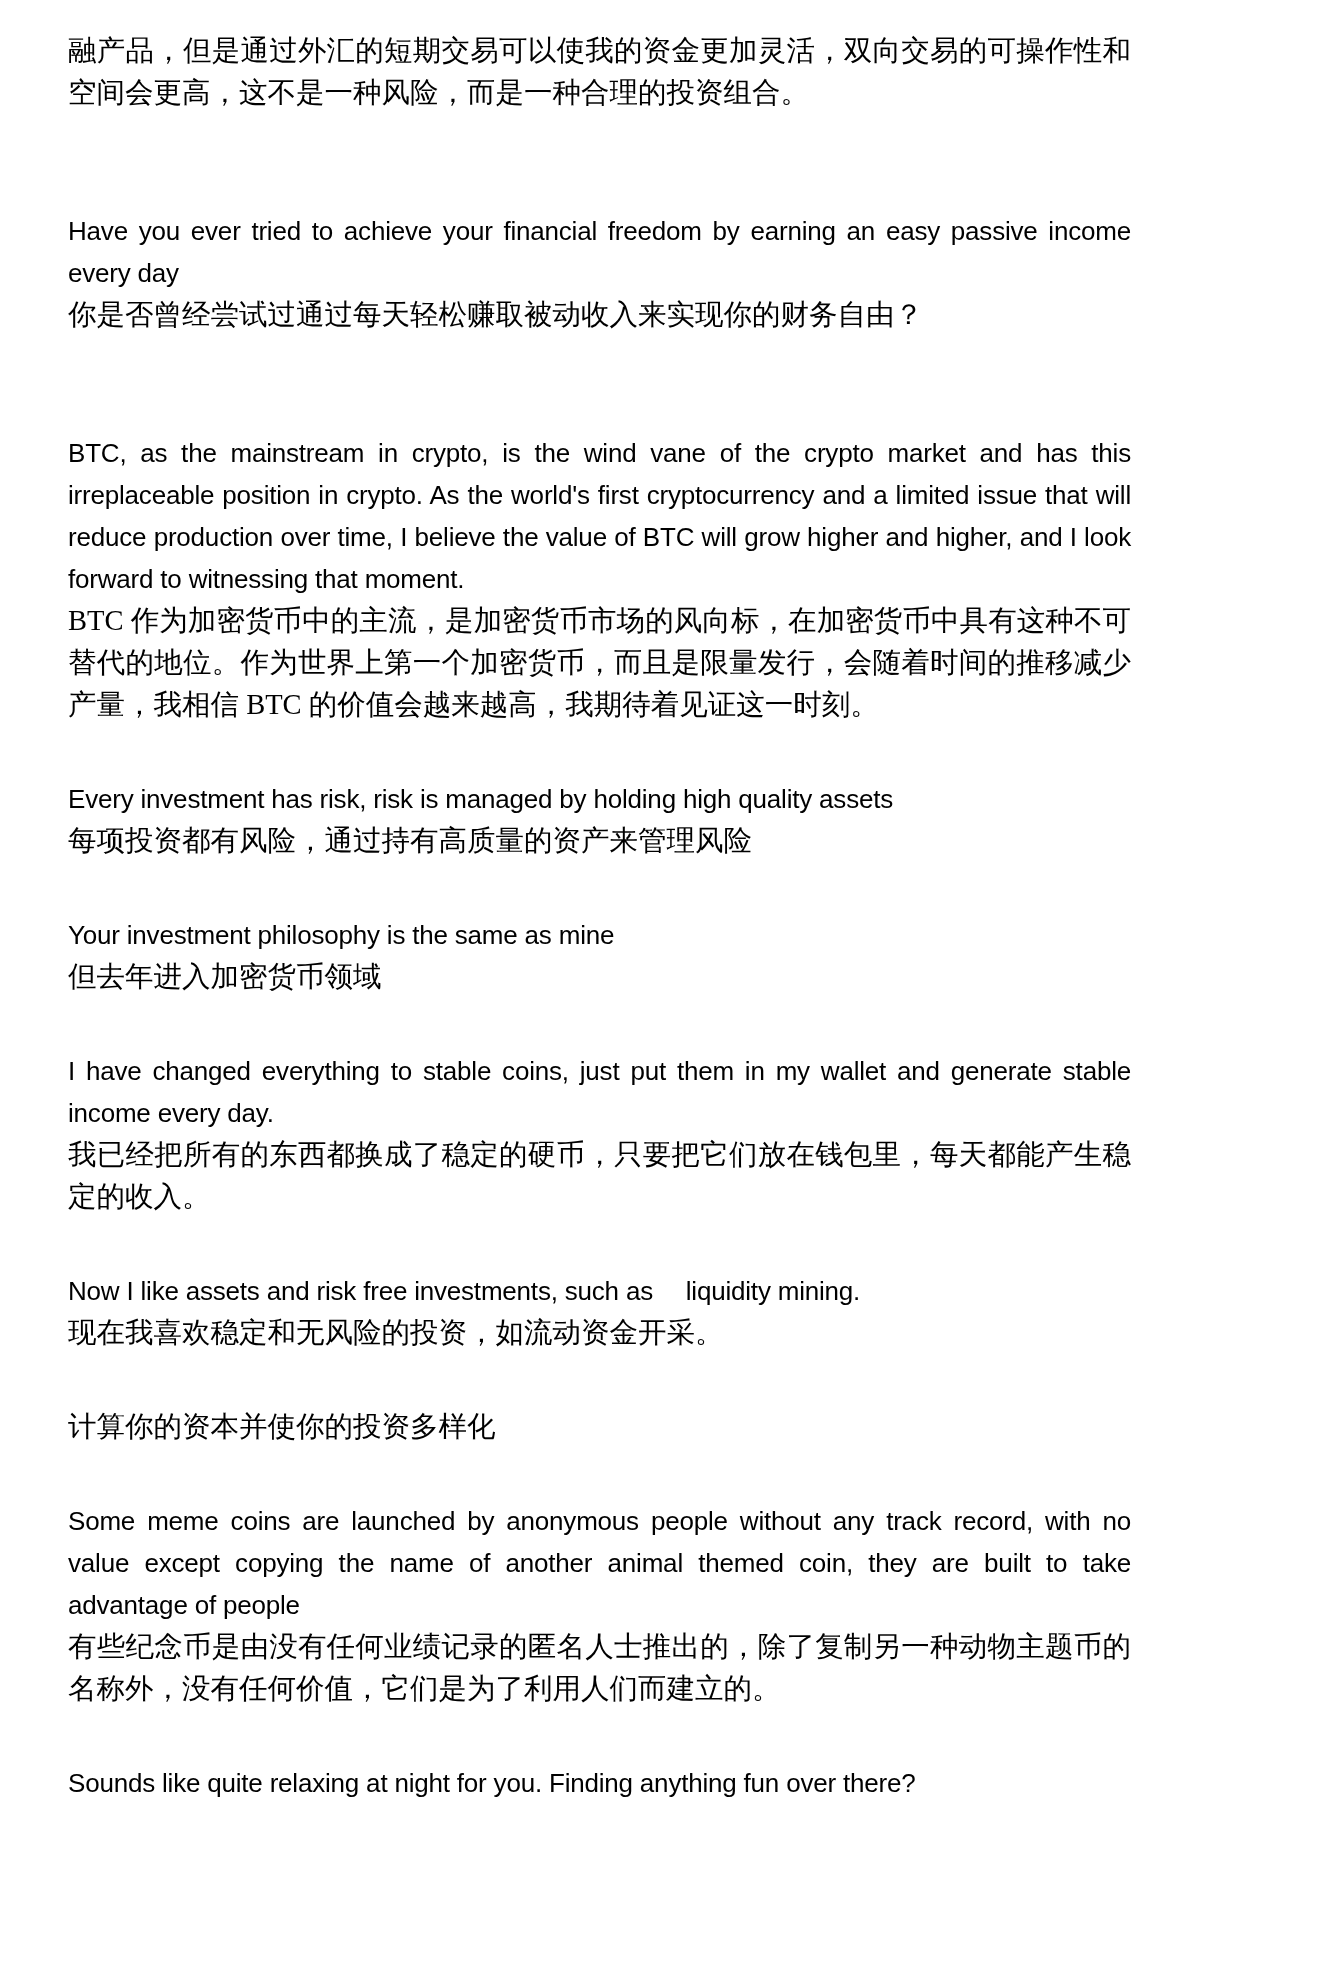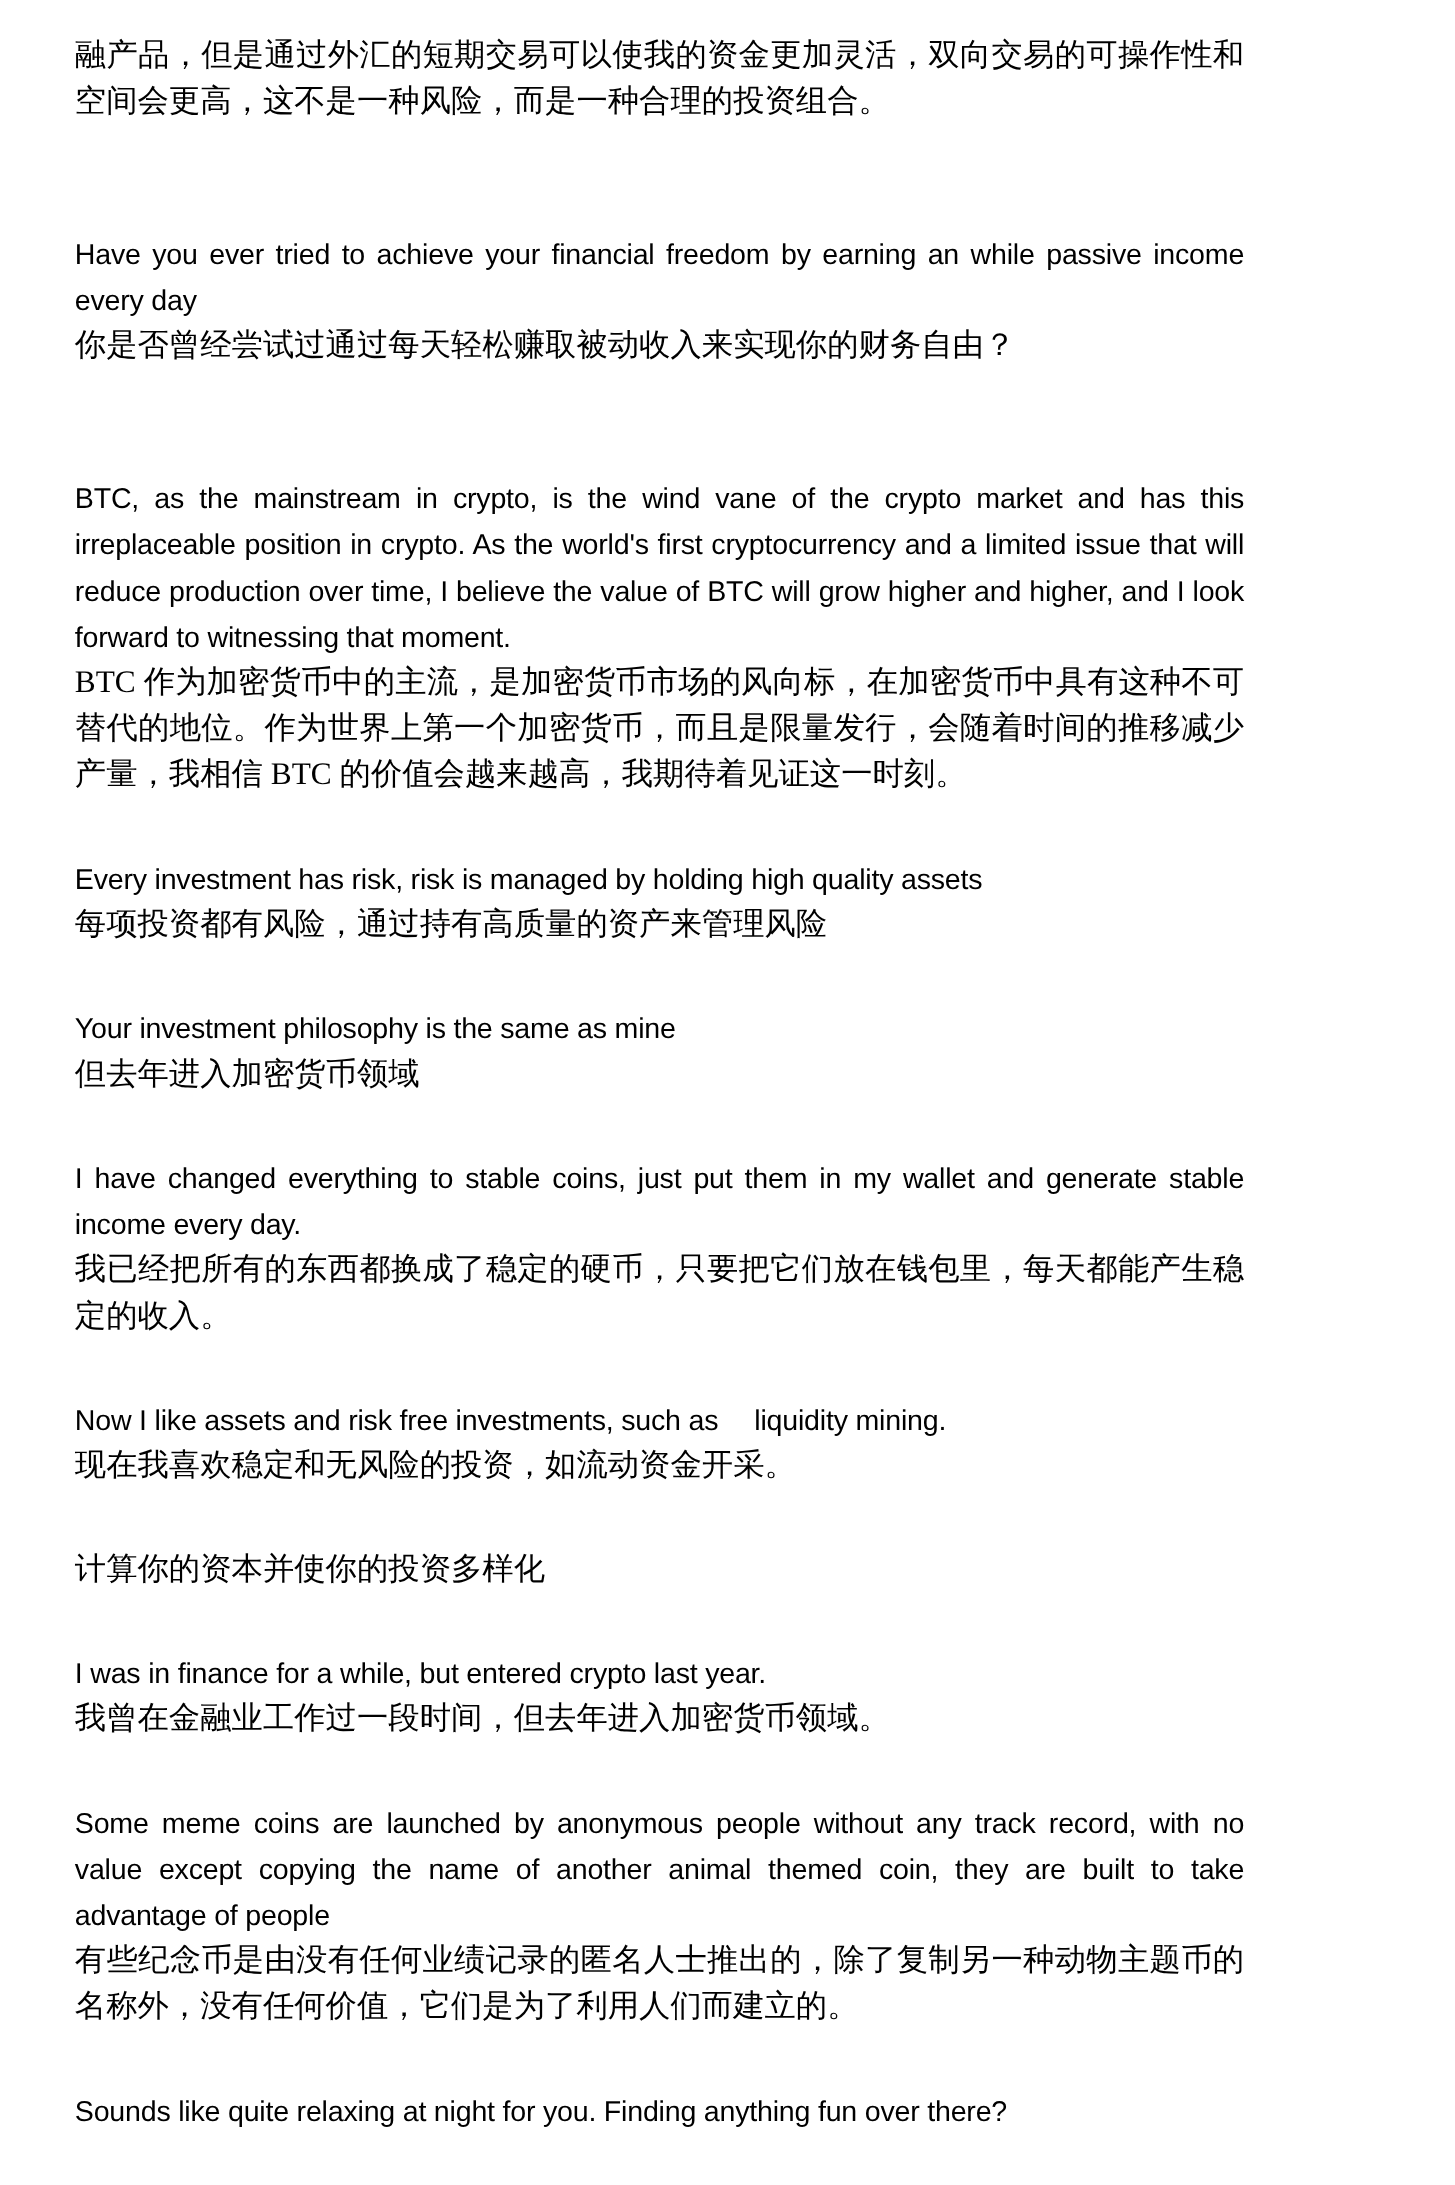--- a/index.html
+++ b/index.html
@@ -52,7 +52,7 @@
   </div>
 
   <div class="block gap-wide">
-    <p class="en">Have you ever tried to achieve your financial freedom by earning an while passive income every day</p>
+    <p class="en">Have you ever tried to achieve your financial freedom by earning an easy passive income every day</p>
     <p class="zh">你是否曾经尝试过通过每天轻松赚取被动收入来实现你的财务自由？</p>
   </div>
 

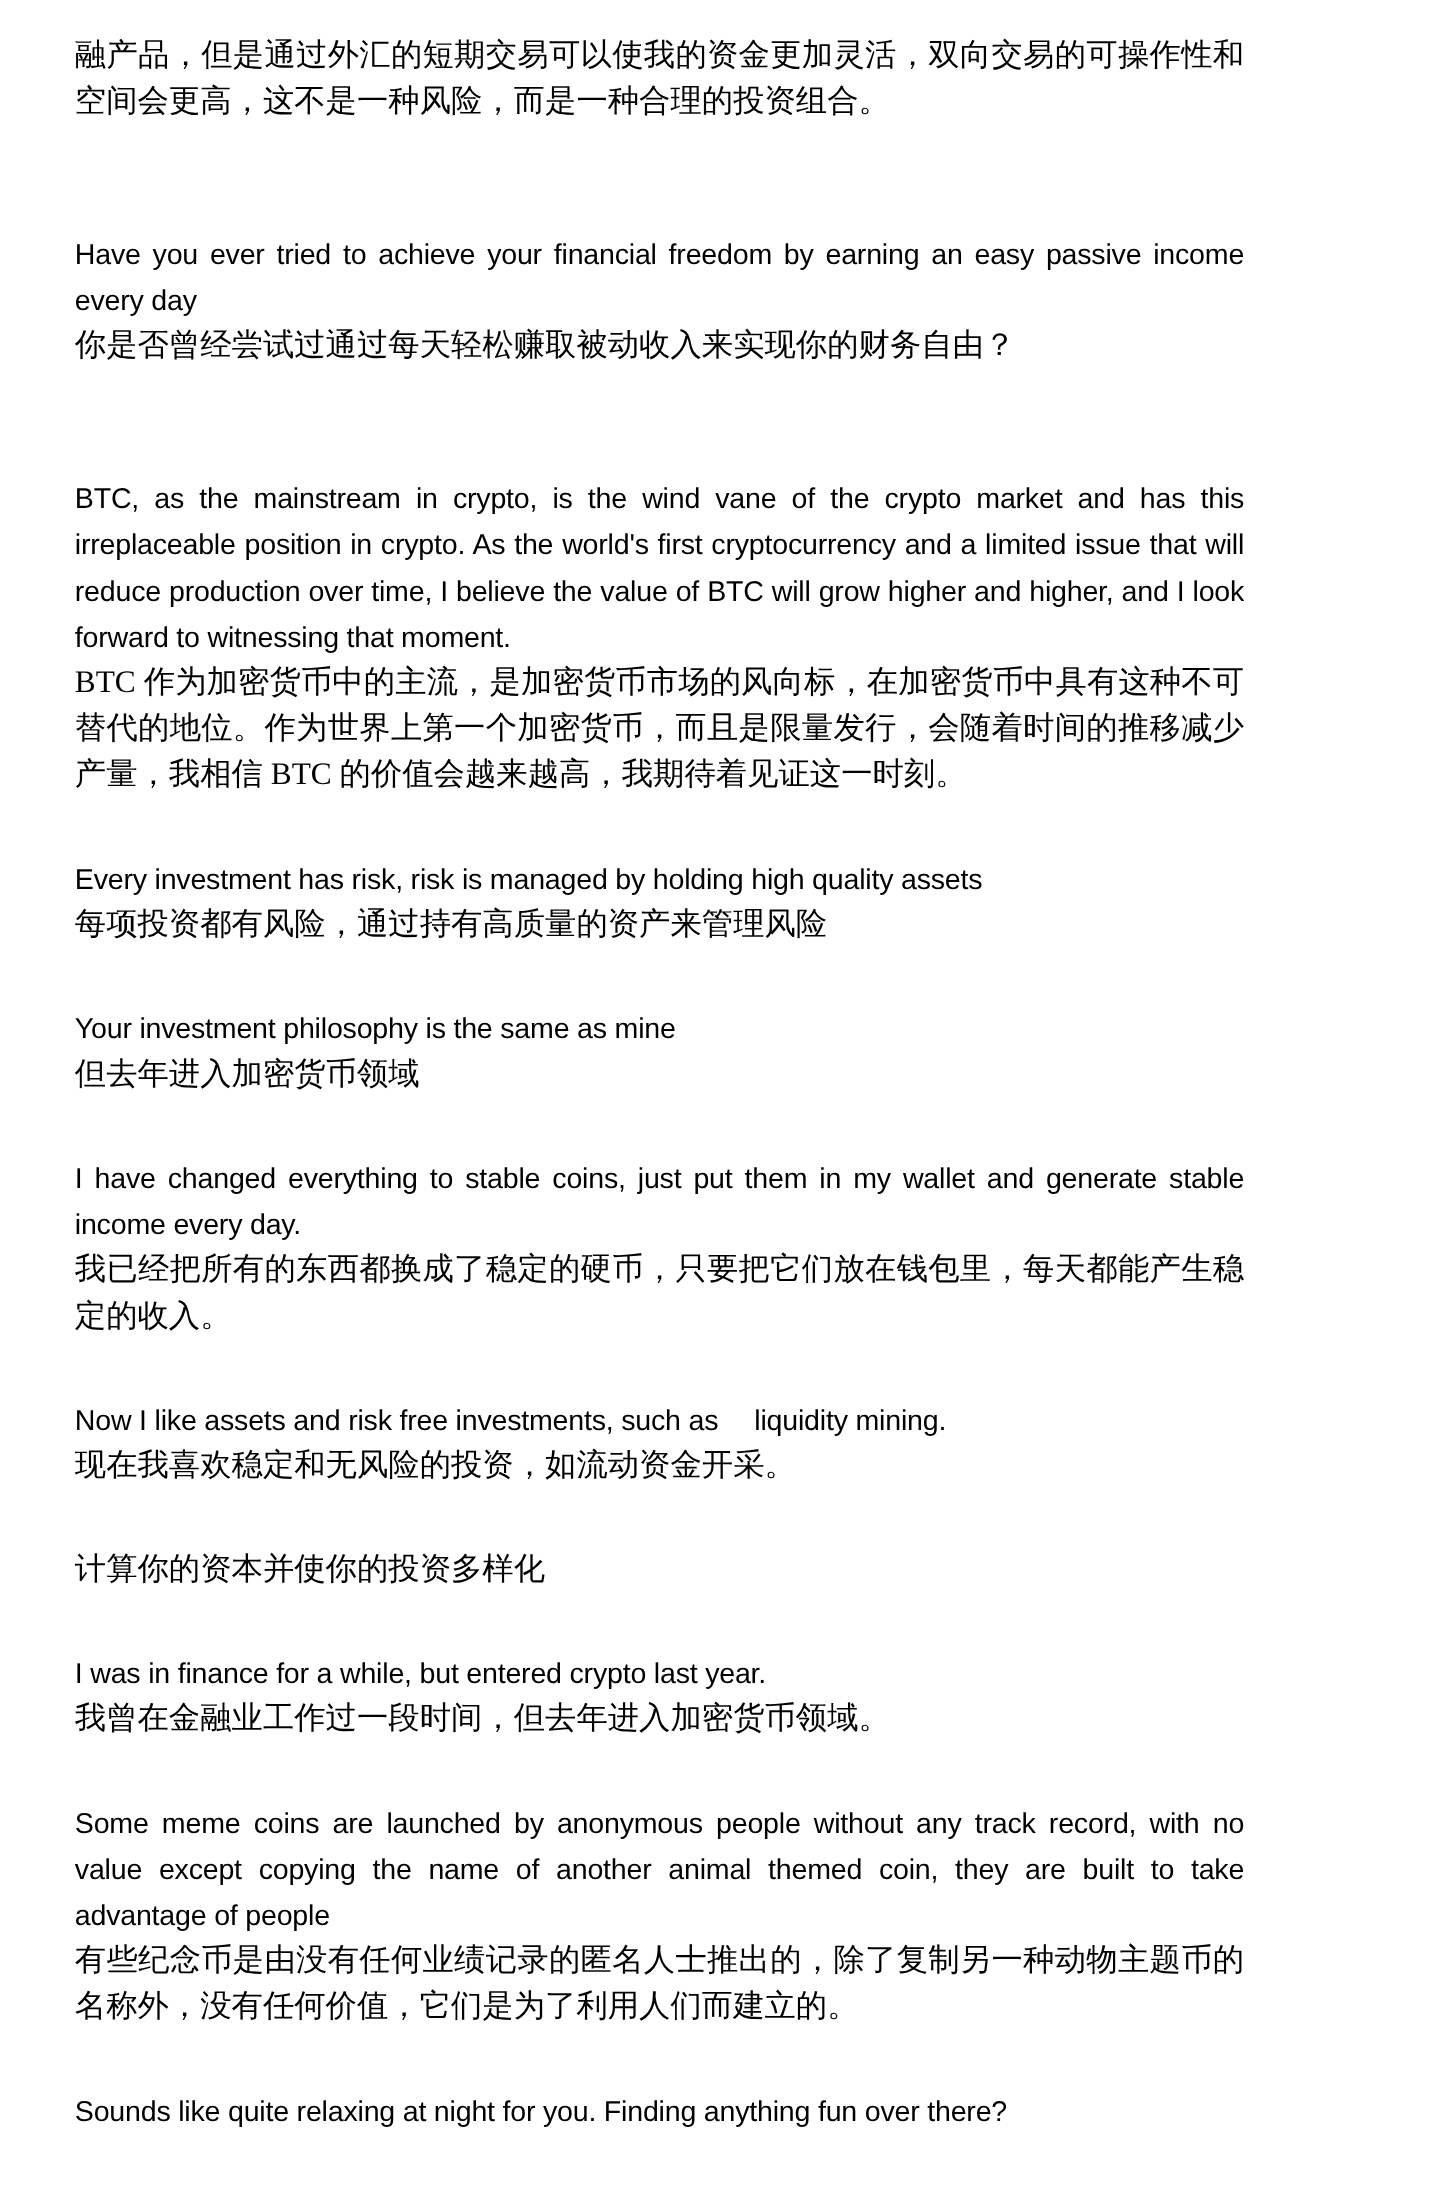--- a/index.html
+++ b/index.html
@@ -85,10 +85,6 @@
     <p class="zh">计算你的资本并使你的投资多样化</p>
   </div>
 
-  <div class="block">
-    <p class="en">I was in finance for a while, but entered crypto last year.</p>
-    <p class="zh">我曾在金融业工作过一段时间，但去年进入加密货币领域。</p>
-  </div>
 
   <div class="block">
     <p class="en">Some meme coins are launched by anonymous people without any track record, with no value except copying the name of another animal themed coin, they are built to take advantage of people</p>

